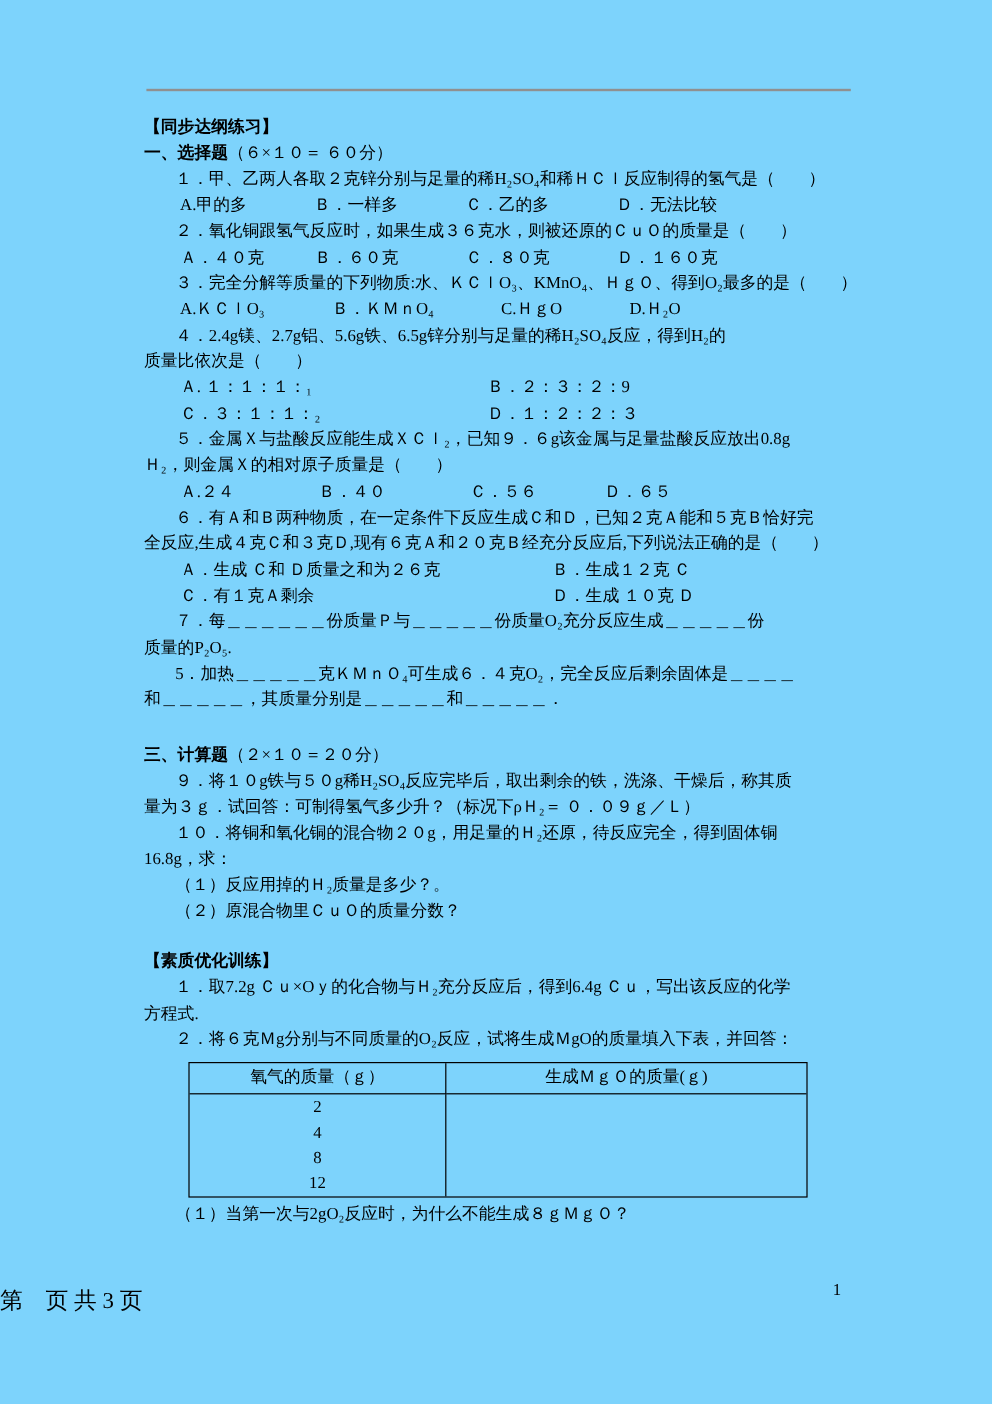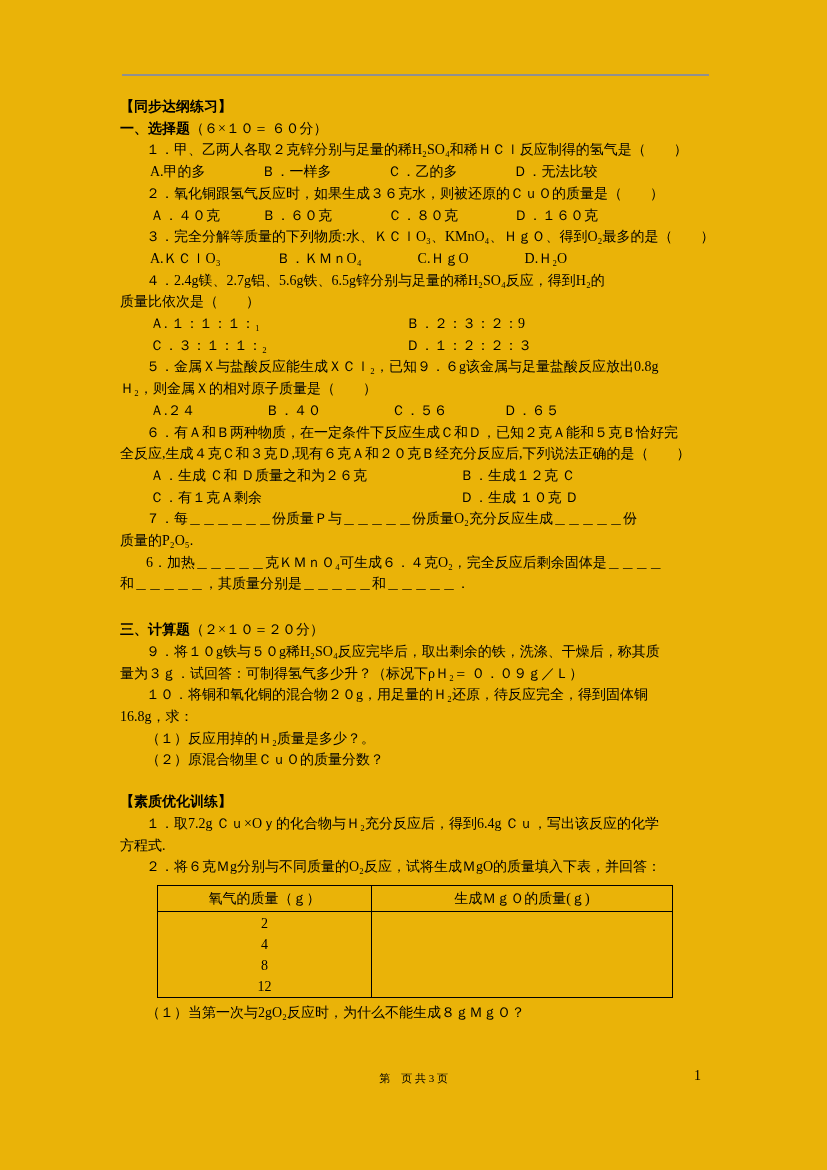--- a/index.html
+++ b/index.html
@@ -9,7 +9,7 @@
     font-family: "Liberation Serif", "DejaVu Serif", serif;
     font-size: 14px;
   }
-  .page { position: relative; width: 827px; height: 1170px; overflow: hidden; background: #eab308; }
+  .page { position: relative; width: 827px; height: 1170px; overflow: hidden; background: #7dd3fc; }
   .top-rule { position: absolute; top: 74px; left: 122px; width: 587px; height: 0; border-top: 2px solid #909090; }
   .content { position: absolute; top: 96px; left: 120px; width: 600px; }
   .content p { margin: 0; line-height: 21.7px; white-space: pre; }

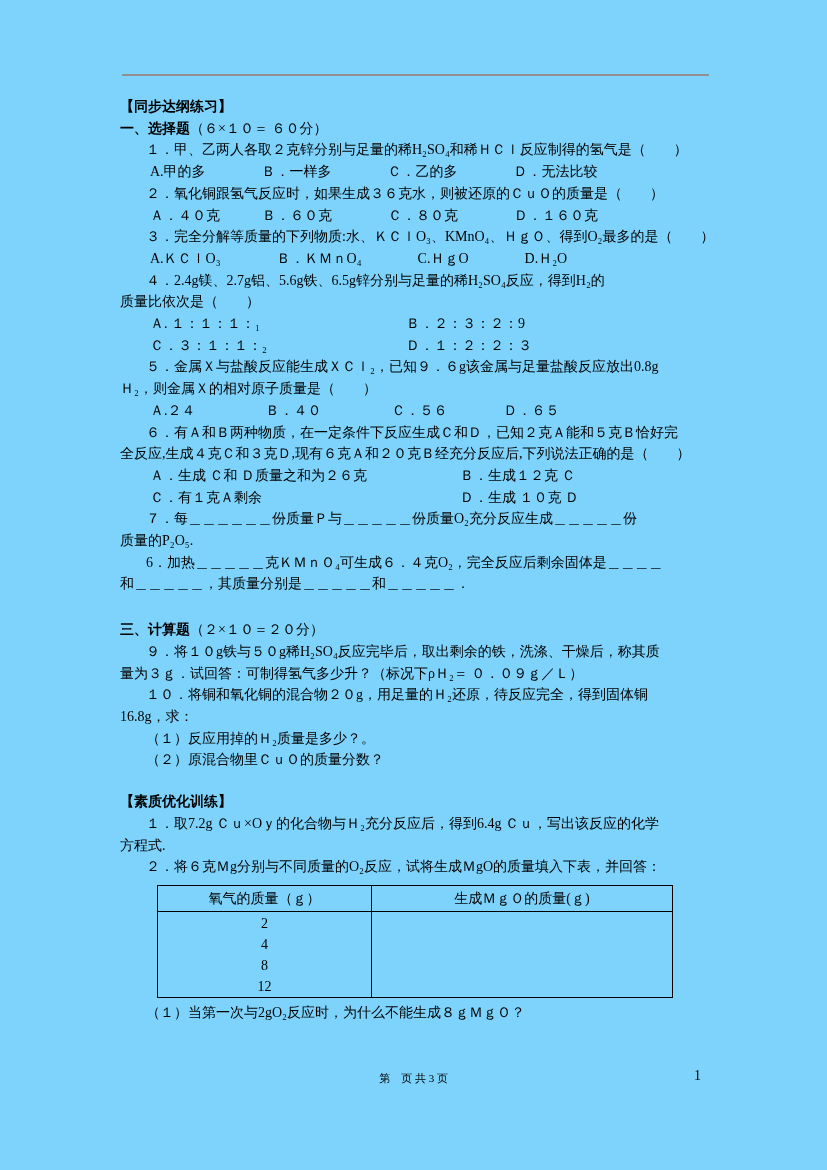--- a/index.html
+++ b/index.html
@@ -78,7 +78,7 @@
 
     <p class="ind">７．每＿＿＿＿＿＿份质量Ｐ与＿＿＿＿＿份质量O₂充分反应生成＿＿＿＿＿份</p>
     <p>质量的P₂O₅.</p>
-    <p class="ind">6．加热＿＿＿＿＿克ＫＭｎＯ₄可生成６．４克O₂，完全反应后剩余固体是＿＿＿＿</p>
+    <p class="ind">5．加热＿＿＿＿＿克ＫＭｎＯ₄可生成６．４克O₂，完全反应后剩余固体是＿＿＿＿</p>
     <p>和＿＿＿＿＿，其质量分别是＿＿＿＿＿和＿＿＿＿＿．</p>
 
     <p class="mt24"><span class="b">三、计算题</span><span>（２×１０＝２０分）</span></p>

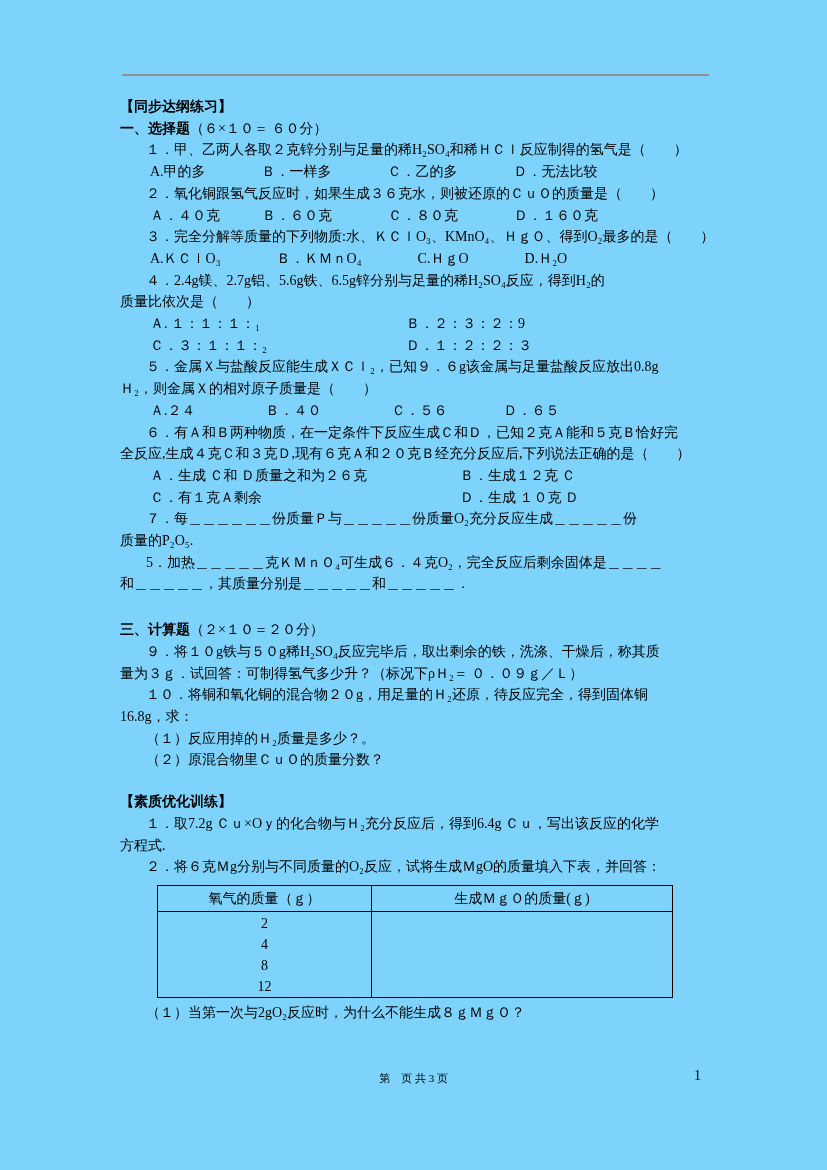--- a/index.html
+++ b/index.html
@@ -38,7 +38,7 @@
   .after-table { margin-top: 4px !important; }
   .footer-center {
     position: absolute; top: 1071px; left: 0; width: 827px;
-    text-align: center; font-size: 11px; white-space: pre;
+    text-align: left; font-size: 19px; white-space: pre;
   }
   .footer-page { position: absolute; top: 1068px; left: 694px; font-size: 14px; }
 </style>

